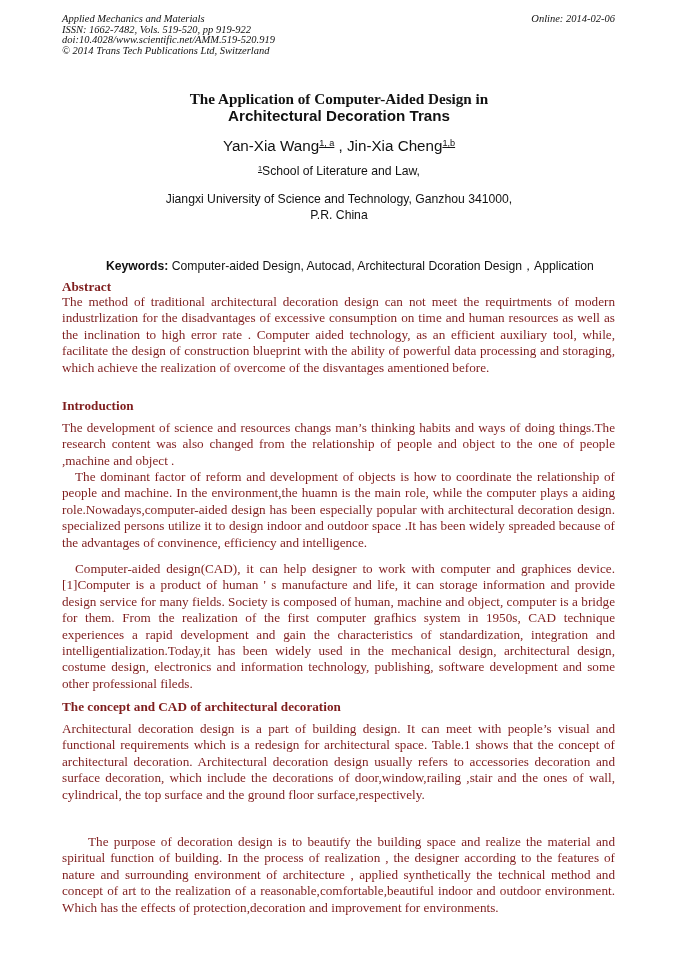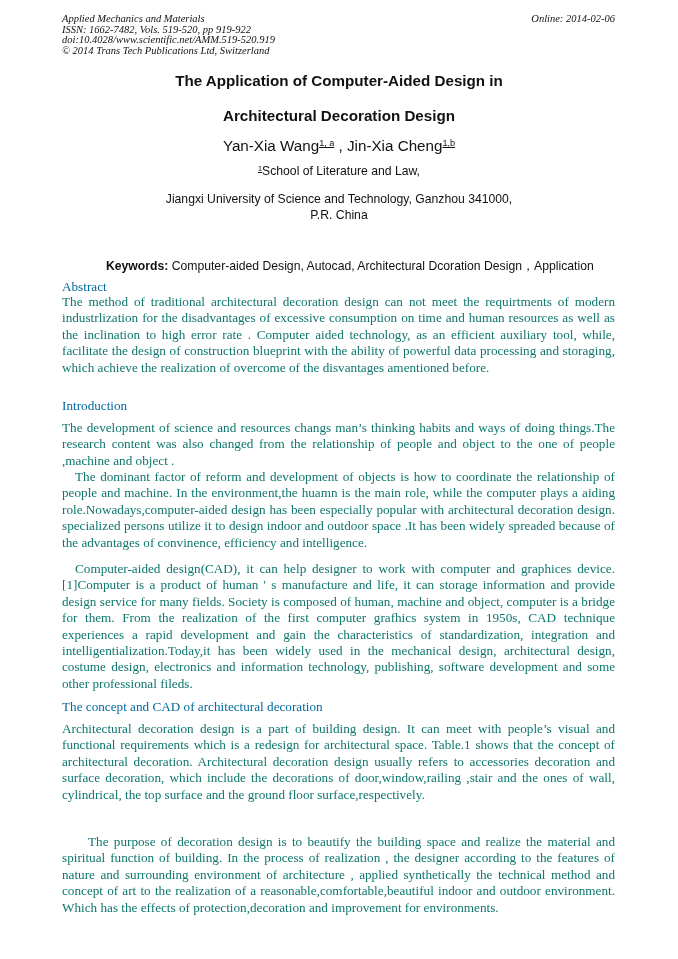--- a/index.html
+++ b/index.html
@@ -8,7 +8,7 @@
     .meta { position: absolute; left: 62px; top: 14px; font-family: "Liberation Serif", serif; font-style: italic; font-size: 10.5px; line-height: 10.6px; color: #111; }
     .online { position: absolute; right: 63px; top: 14px; font-family: "Liberation Serif", serif; font-style: italic; font-size: 10.5px; line-height: 10.6px; color: #111; }
     .title { position: absolute; left: 0; width: 678px; text-align: center; font-family: "Liberation Sans", sans-serif; font-weight: bold; font-size: 15.2px; color: #111; }
-    .t1 { top: 72px; }
+    .t1 { top: 90px; font-family: Liberation Serif, serif; }
     .t2 { top: 107px; }
     .authors { position: absolute; left: 0; width: 678px; top: 137px; text-align: center; font-family: "Liberation Sans", sans-serif; font-size: 15.2px; color: #111; }
     .authors sup, .aff sup { font-size: 0.6em; vertical-align: 0.6em; line-height: 0; text-decoration: underline; }

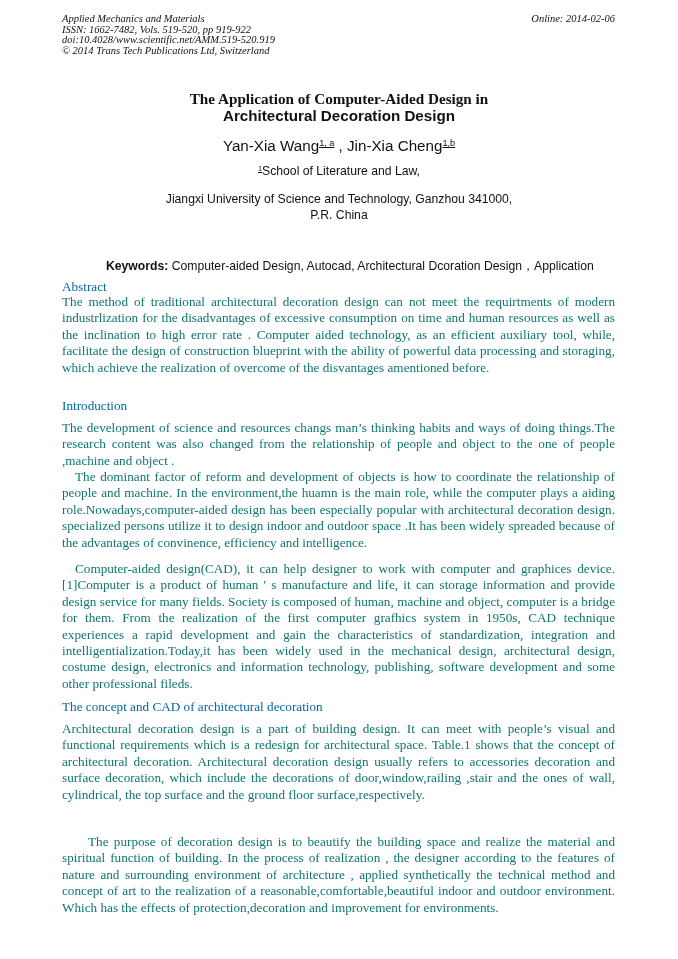--- a/index.html
+++ b/index.html
@@ -48,7 +48,7 @@
   <div class="online">Online: 2014-02-06</div>
 
   <div class="title t1">The Application of Computer-Aided  Design in</div>
-  <div class="title t2">Architectural Decoration Design</div>
+  <div class="title t2">Architectural Decoration Trans</div>
 
   <div class="authors">
     <span>Yan-Xia Wang</span><sup>1, a</sup><span> , </span><span>Jin-Xia Cheng</span><sup>1,b</sup>

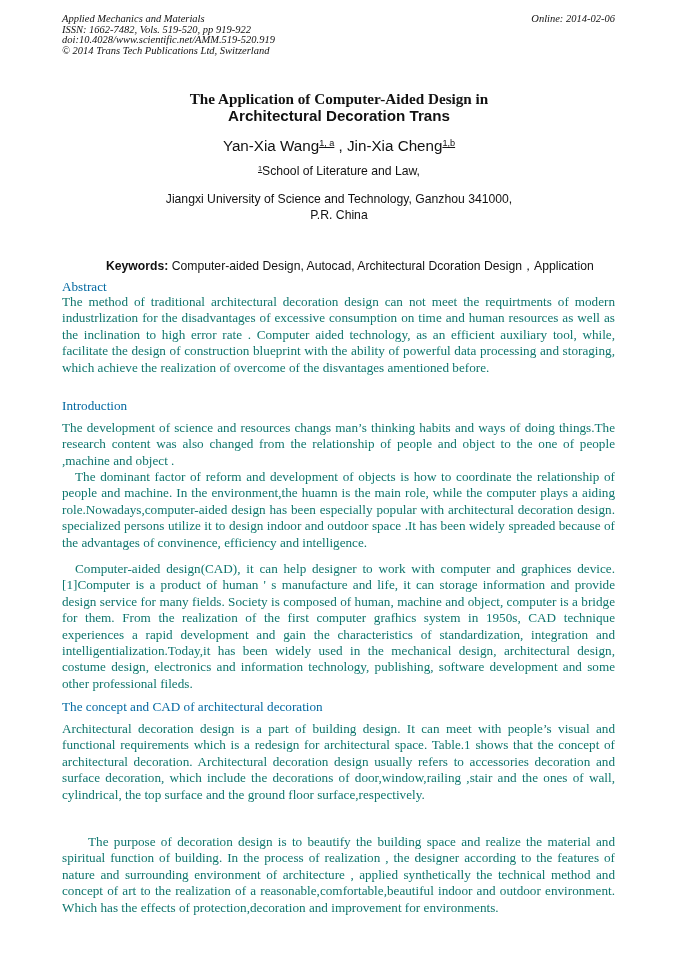--- a/index.html
+++ b/index.html
@@ -19,7 +19,7 @@
     .a4 { top: 229px; }
     .keywords { position: absolute; left: 62px; top: 258px; width: 560px; font-family: "Liberation Sans", sans-serif; font-size: 12.2px; color: #111; white-space: nowrap; }
     .keywords b { font-weight: bold; padding-left: 44px; }
-    .heading { position: absolute; left: 62px; font-family: "Liberation Serif", serif; font-weight: normal; font-size: 13.2px; color: #0369a1; }
+    .heading { position: absolute; left: 62px; font-family: "Liberation Serif", serif; font-weight: bold; font-size: 13.2px; color: #7f1d1d; }
     .h-abstract { top: 279px; }
     .h-intro { top: 398px; }
     .h-concept { top: 699px; }

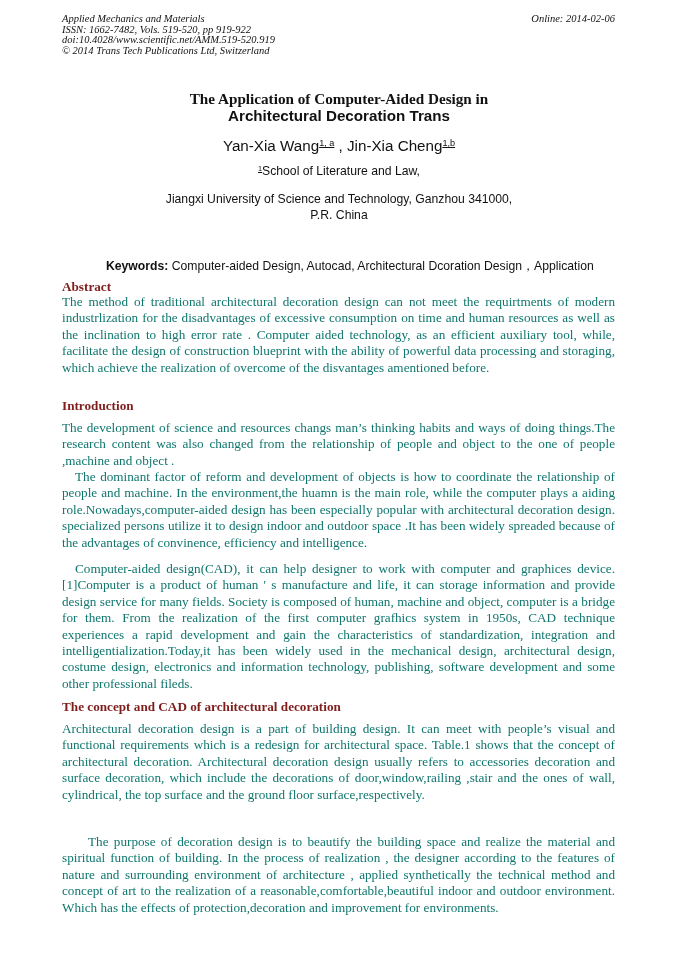--- a/index.html
+++ b/index.html
@@ -23,7 +23,7 @@
     .h-abstract { top: 279px; }
     .h-intro { top: 398px; }
     .h-concept { top: 699px; }
-    .body-text { position: absolute; left: 62px; width: 553px; font-family: "Liberation Serif", serif; font-size: 13.2px; line-height: 16.4px; text-align: justify; color: #0f766e; }
+    .body-text { position: absolute; left: 62px; width: 553px; font-family: "Liberation Serif", serif; font-size: 13.2px; line-height: 16.4px; text-align: justify; color: #7f1d1d; }
     .body-text p { margin: 0; }
     .indent1 { text-indent: 13px; }
     .indent2 { text-indent: 26px; }

